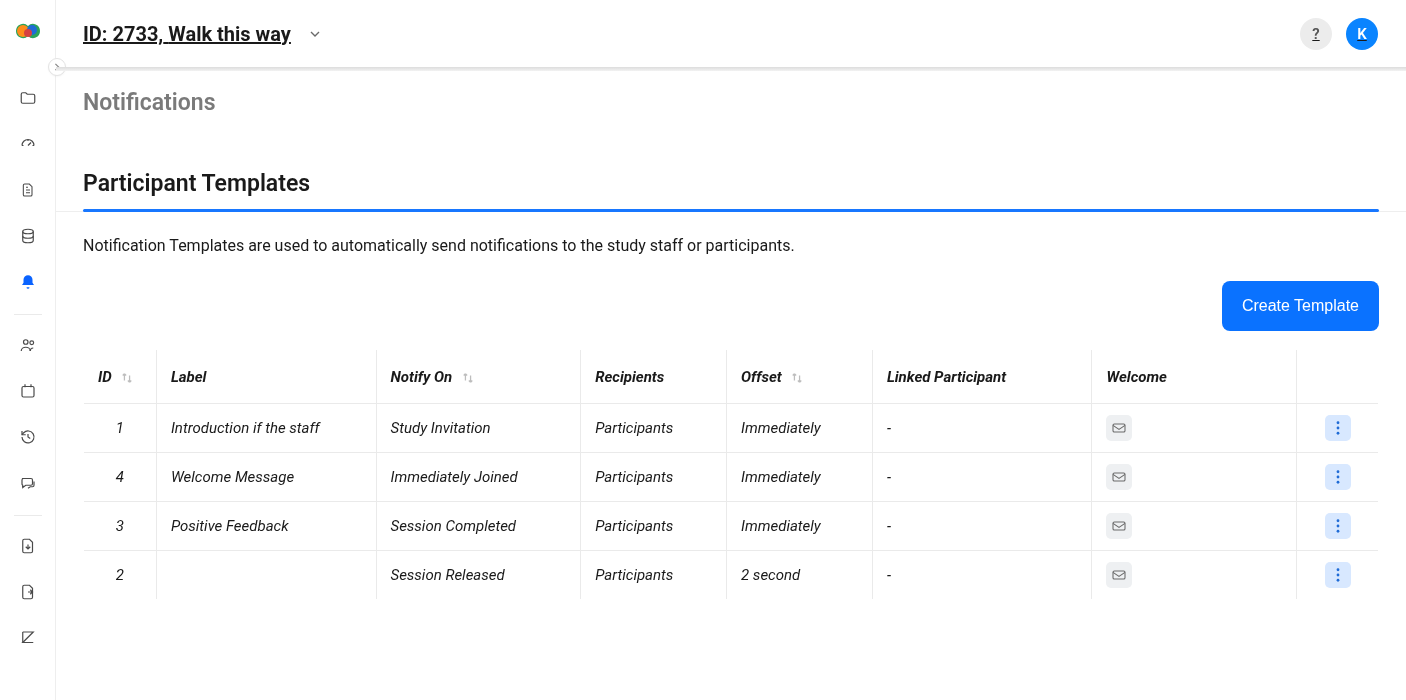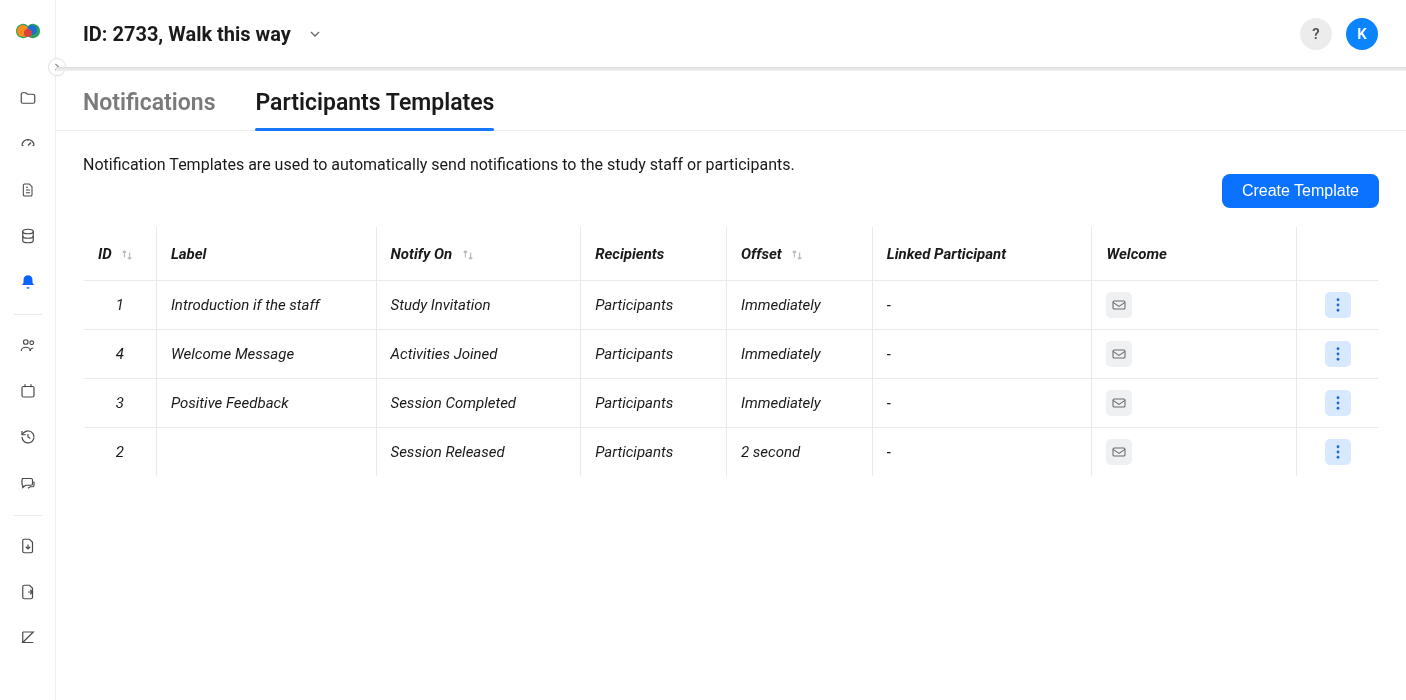--- a/index.html
+++ b/index.html
@@ -17,7 +17,7 @@
 
   
   .main{position:absolute;top:0;left:56px;right:0;bottom:0;display:flex;flex-direction:column;}
-  .header{height:67px;display:flex;align-items:center;padding:0 28px 0 27px;}
+  .header{height:67px;display:flex;align-items:center;padding:0 28px 0 27px;text-decoration:underline;}
   .header-title{font-size:20px;display:flex;align-items:center;gap:12px;}
   .header-title .id-part{font-weight:700;}
   .header-title .name-part{font-weight:700;}

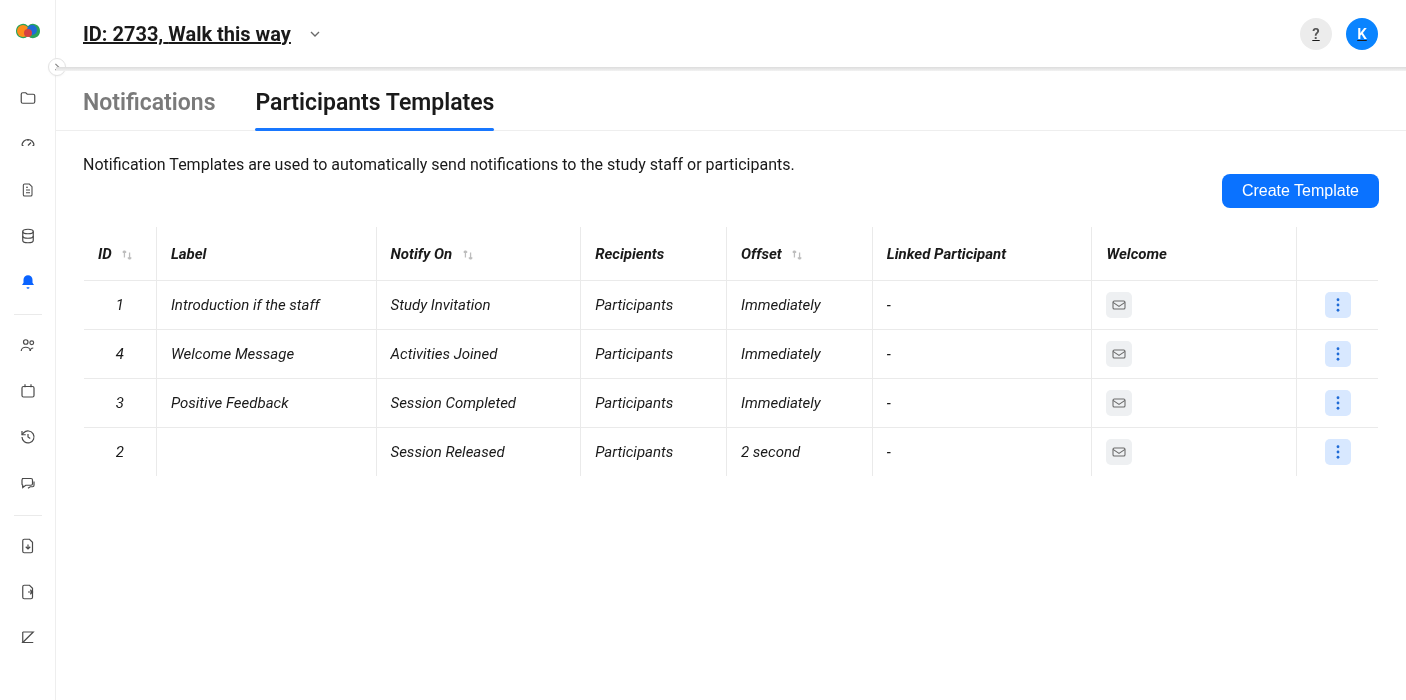--- a/index.html
+++ b/index.html
@@ -28,7 +28,7 @@
   .top-border{height:4px;background:linear-gradient(to bottom,#dcdcdc,#f2f2f2);} 
 
   
-  .tabs{display:flex;gap:40px;padding:18px 27px 0;border-bottom:1px solid #eee;}
+  .tabs{display:flex;gap:40px;padding:18px 27px 0;border-bottom:1px solid #eee;flex-direction:column;}
   .tab{font-size:23px;font-weight:600;color:#7a7a7a;padding-bottom:14px;cursor:pointer;position:relative;}
   .tab.active{color:#1a1a1a;}
   .tab.active::after{content:"";position:absolute;left:0;right:0;bottom:-1px;height:3px;background:#1877ff;border-radius:2px;}

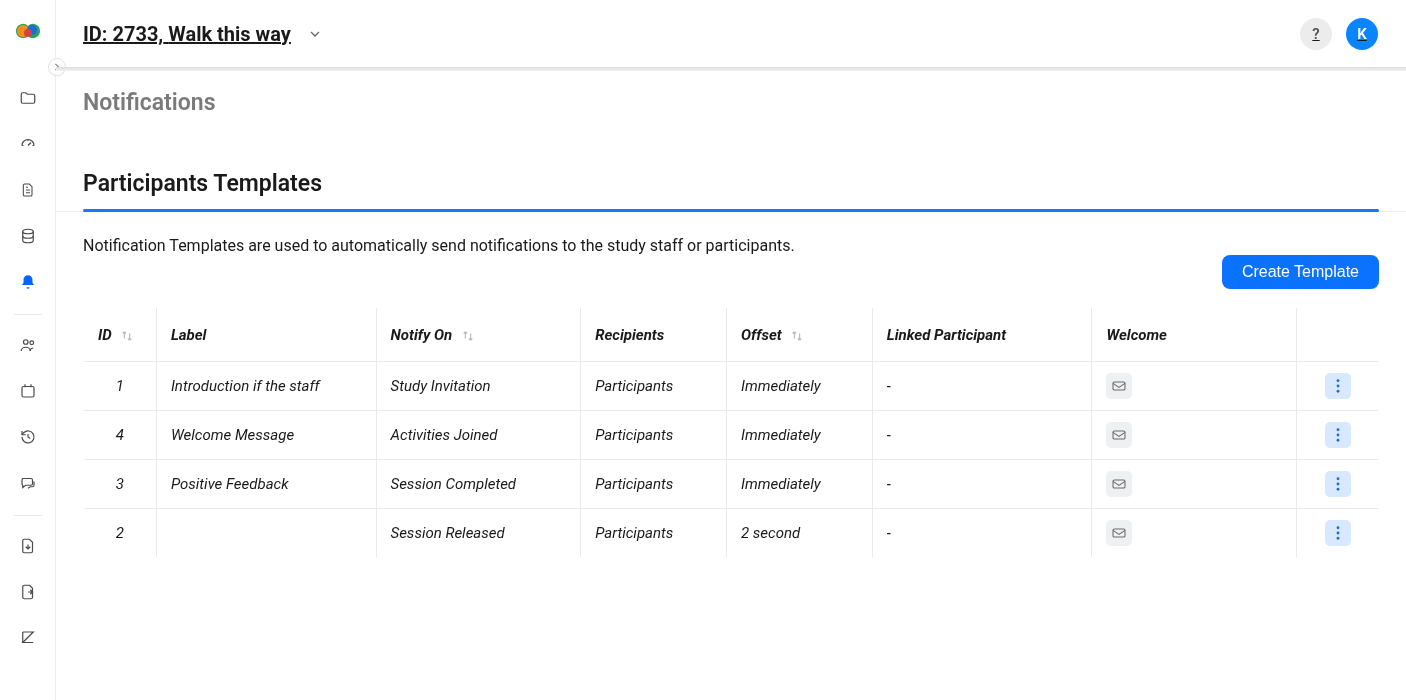--- a/index.html
+++ b/index.html
@@ -208,7 +208,7 @@
 
   <div class="tabs">
     <div class="tab">Notifications</div>
-    <div class="tab active">Participants Templates</div>
+    <div class="tab active">Participant Templates</div>
   </div>
 
   <div class="content">

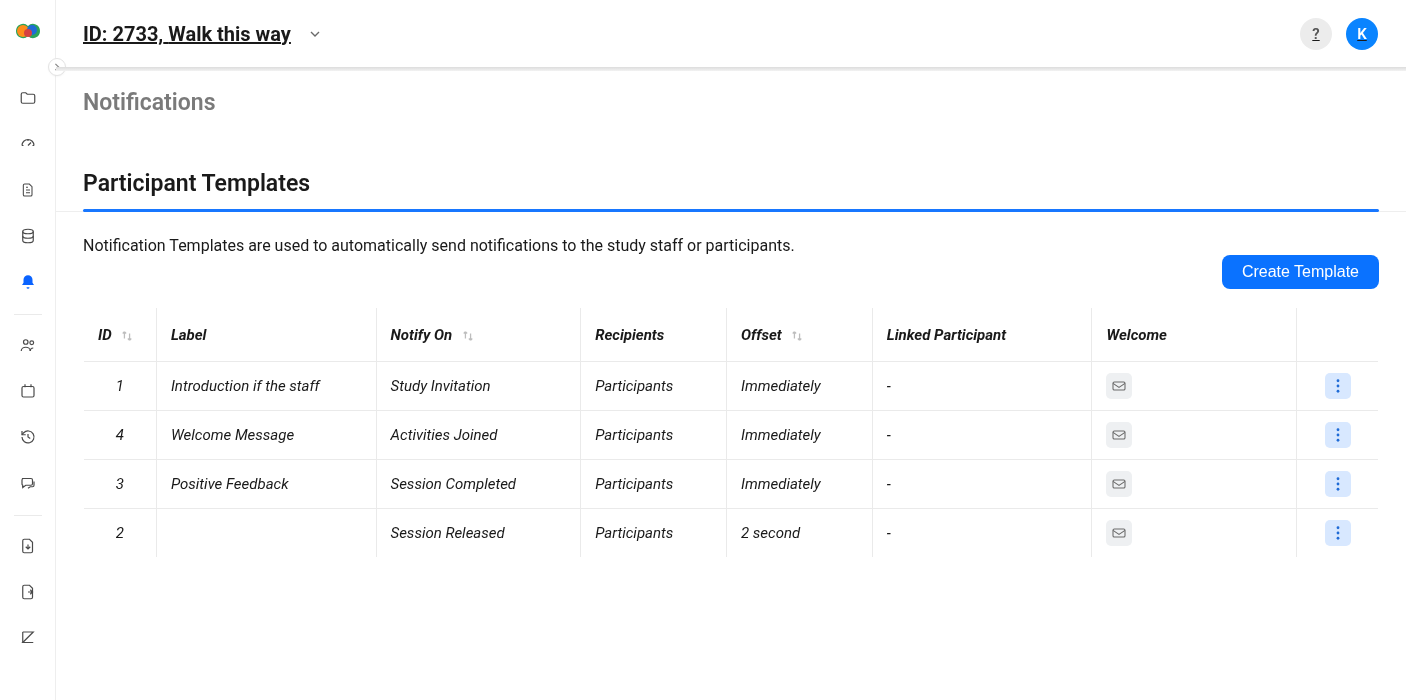--- a/index.html
+++ b/index.html
@@ -35,7 +35,7 @@
 
   
   .content{padding:24px 27px;}
-  .desc{font-size:16px;color:#1a1a1a;}
+  .desc{font-size:16px;color:#1a1a1a;margin-bottom:26px;}
   .toolbar{display:flex;justify-content:flex-end;margin-bottom:18px;}
   .create-btn{background:#0a72ff;color:#fff;border:none;border-radius:8px;height:34px;padding:0 20px;font-size:16px;font-weight:500;cursor:pointer;}
 

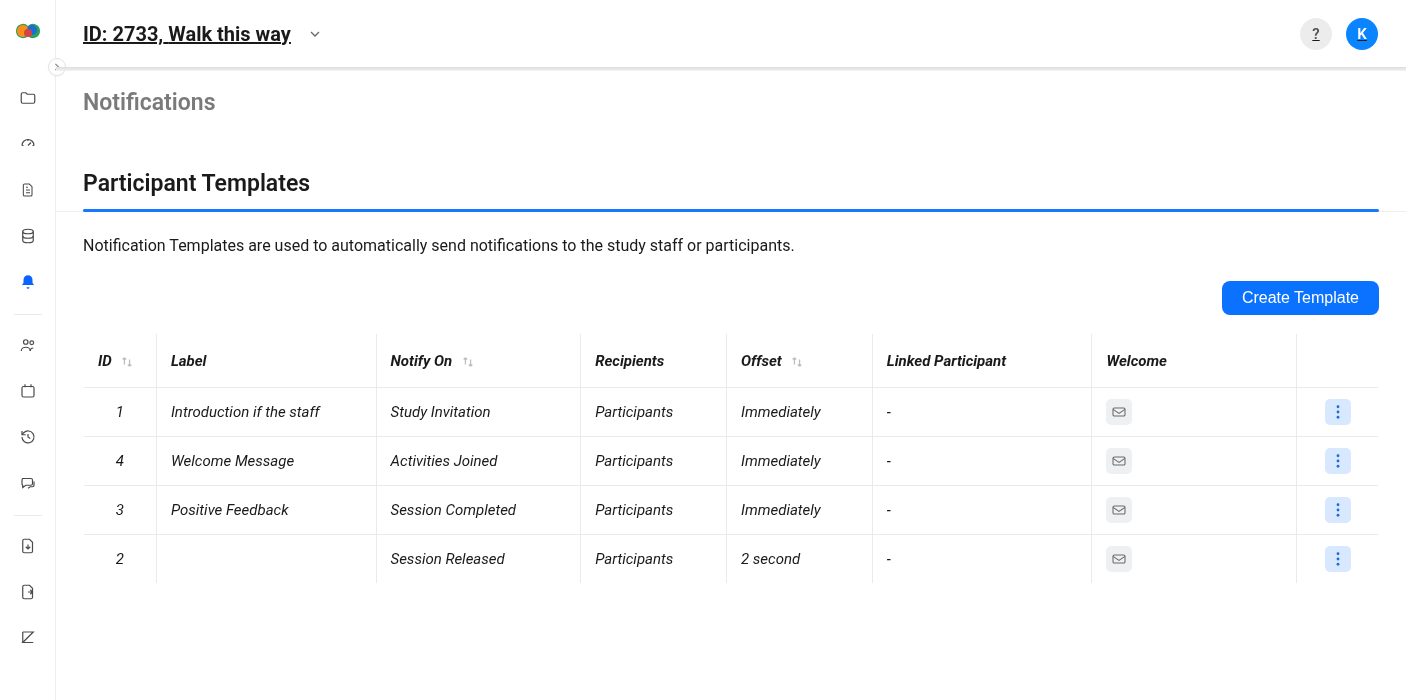--- a/index.html
+++ b/index.html
@@ -37,7 +37,7 @@
   .content{padding:24px 27px;}
   .desc{font-size:16px;color:#1a1a1a;margin-bottom:26px;}
   .toolbar{display:flex;justify-content:flex-end;margin-bottom:18px;}
-  .create-btn{background:#0a72ff;color:#fff;border:none;border-radius:8px;height:34px;padding:0 20px;font-size:16px;font-weight:500;cursor:pointer;}
+  .create-btn{background:#0a72ff;color:#fff;border:none;border-radius:8px;height:50px;padding:0 20px;font-size:16px;font-weight:500;cursor:pointer;}
 
   
   table{width:100%;border-collapse:collapse;border:1px solid #eaeaea;border-radius:8px;overflow:hidden;font-style:italic;}

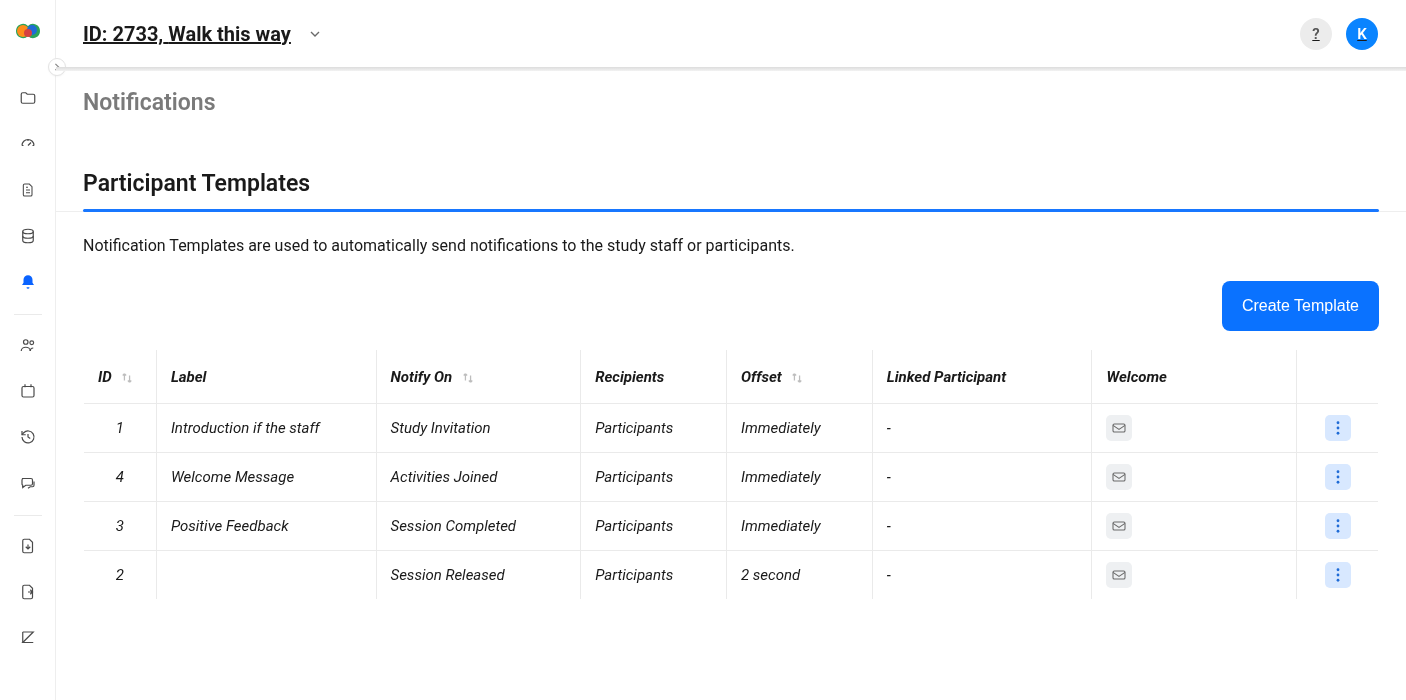--- a/index.html
+++ b/index.html
@@ -290,7 +290,7 @@
           <tr>
             <td class="id-cell">4</td>
             <td>Welcome Message</td>
-            <td>Activities Joined</td>
+            <td>Immediately Joined</td>
             <td>Participants</td>
             <td>Immediately</td>
             <td>-</td>

